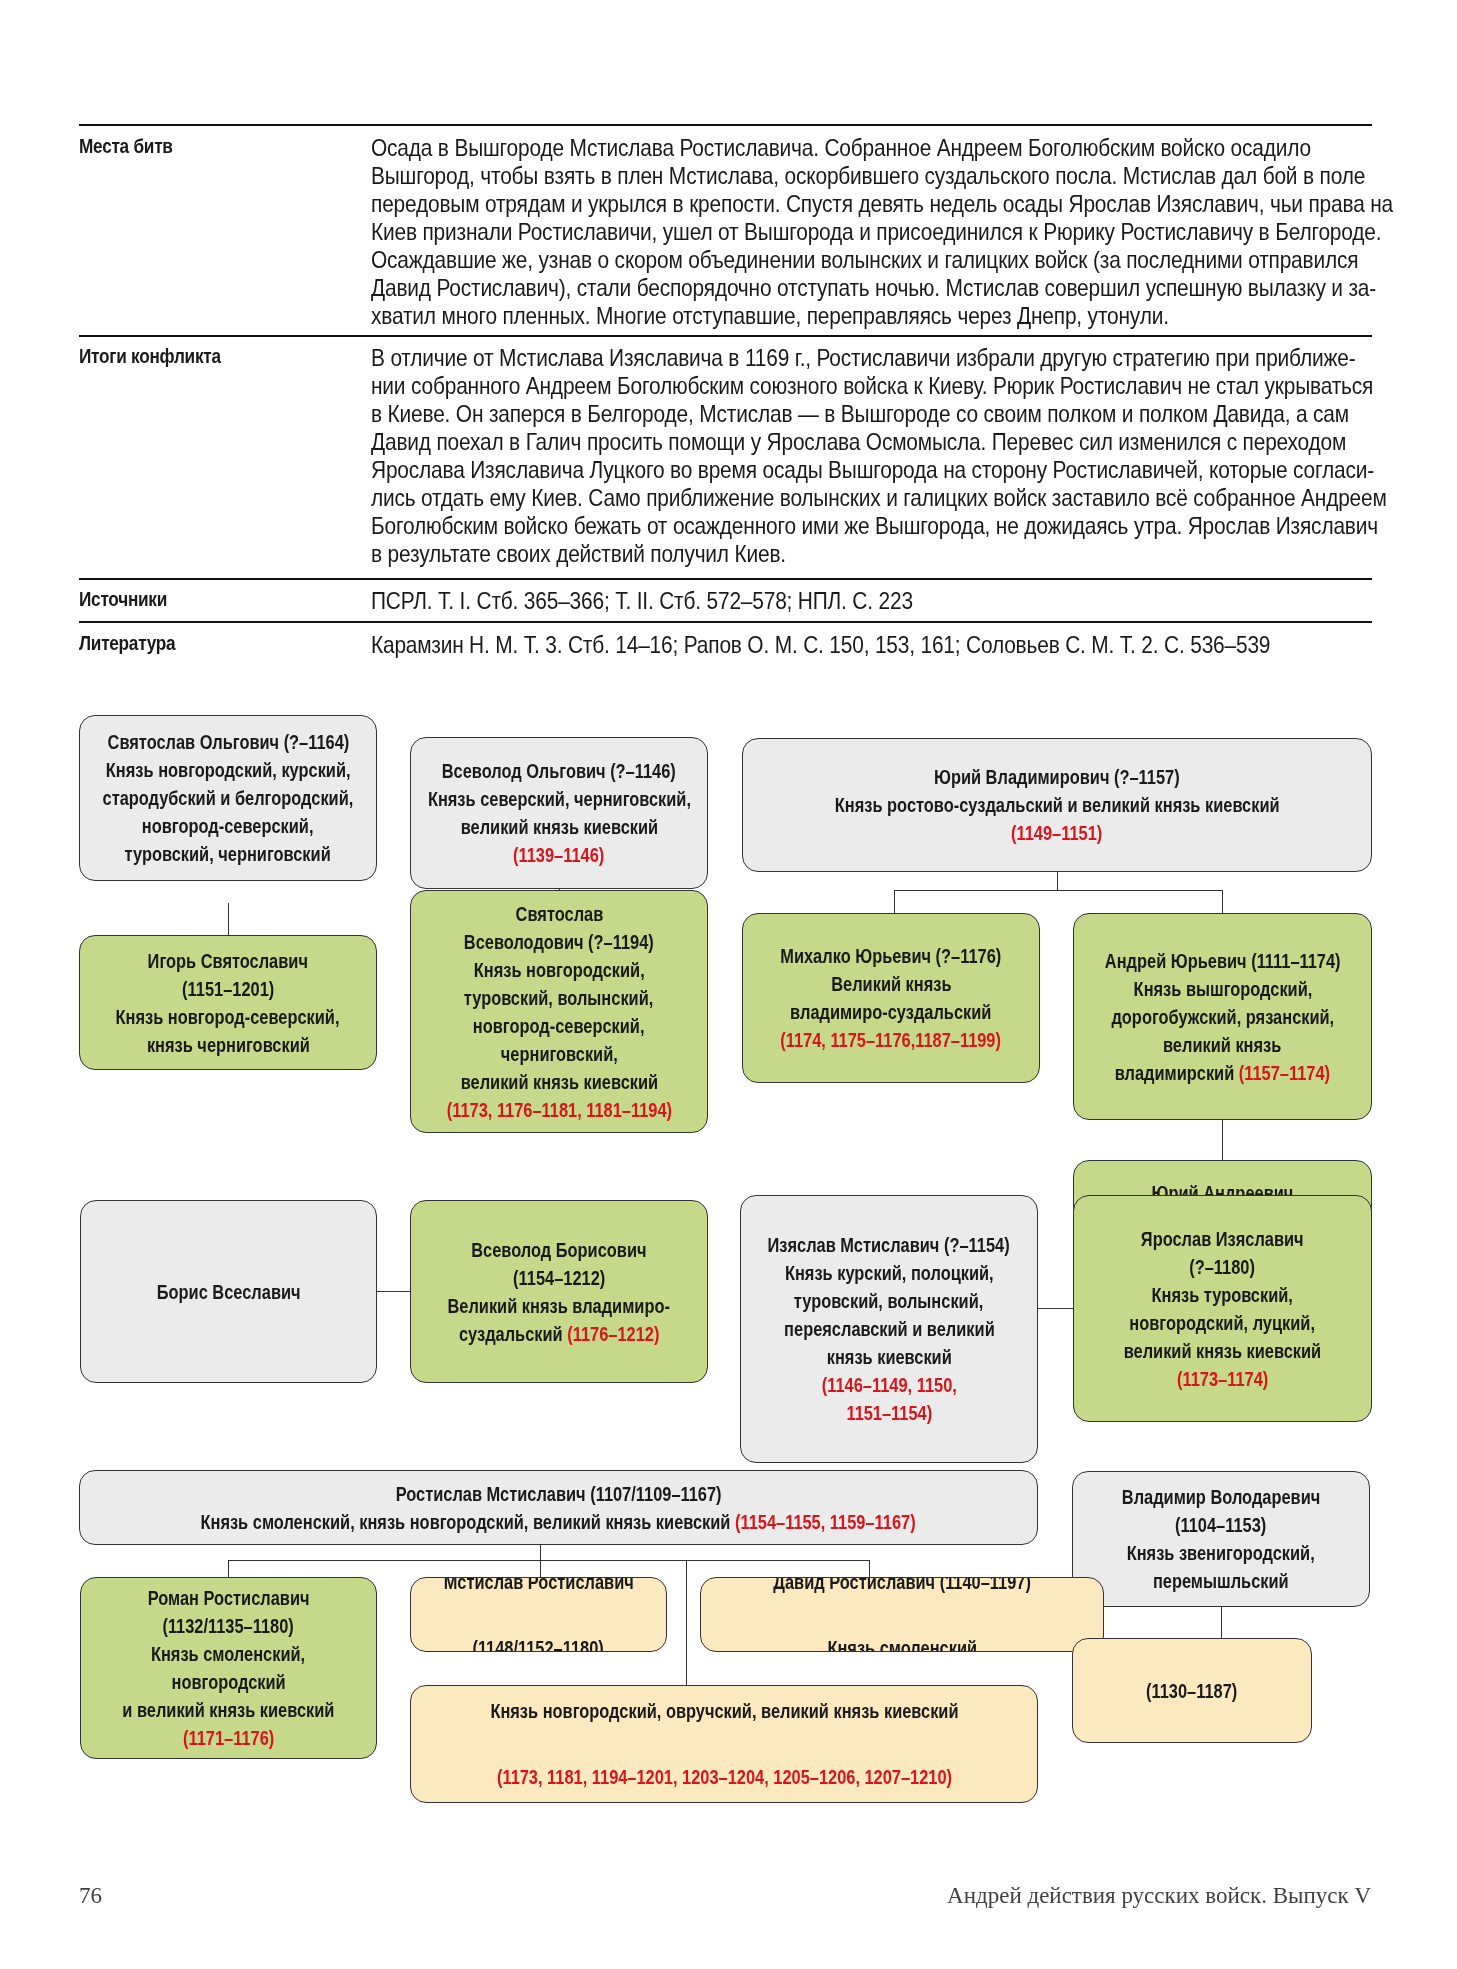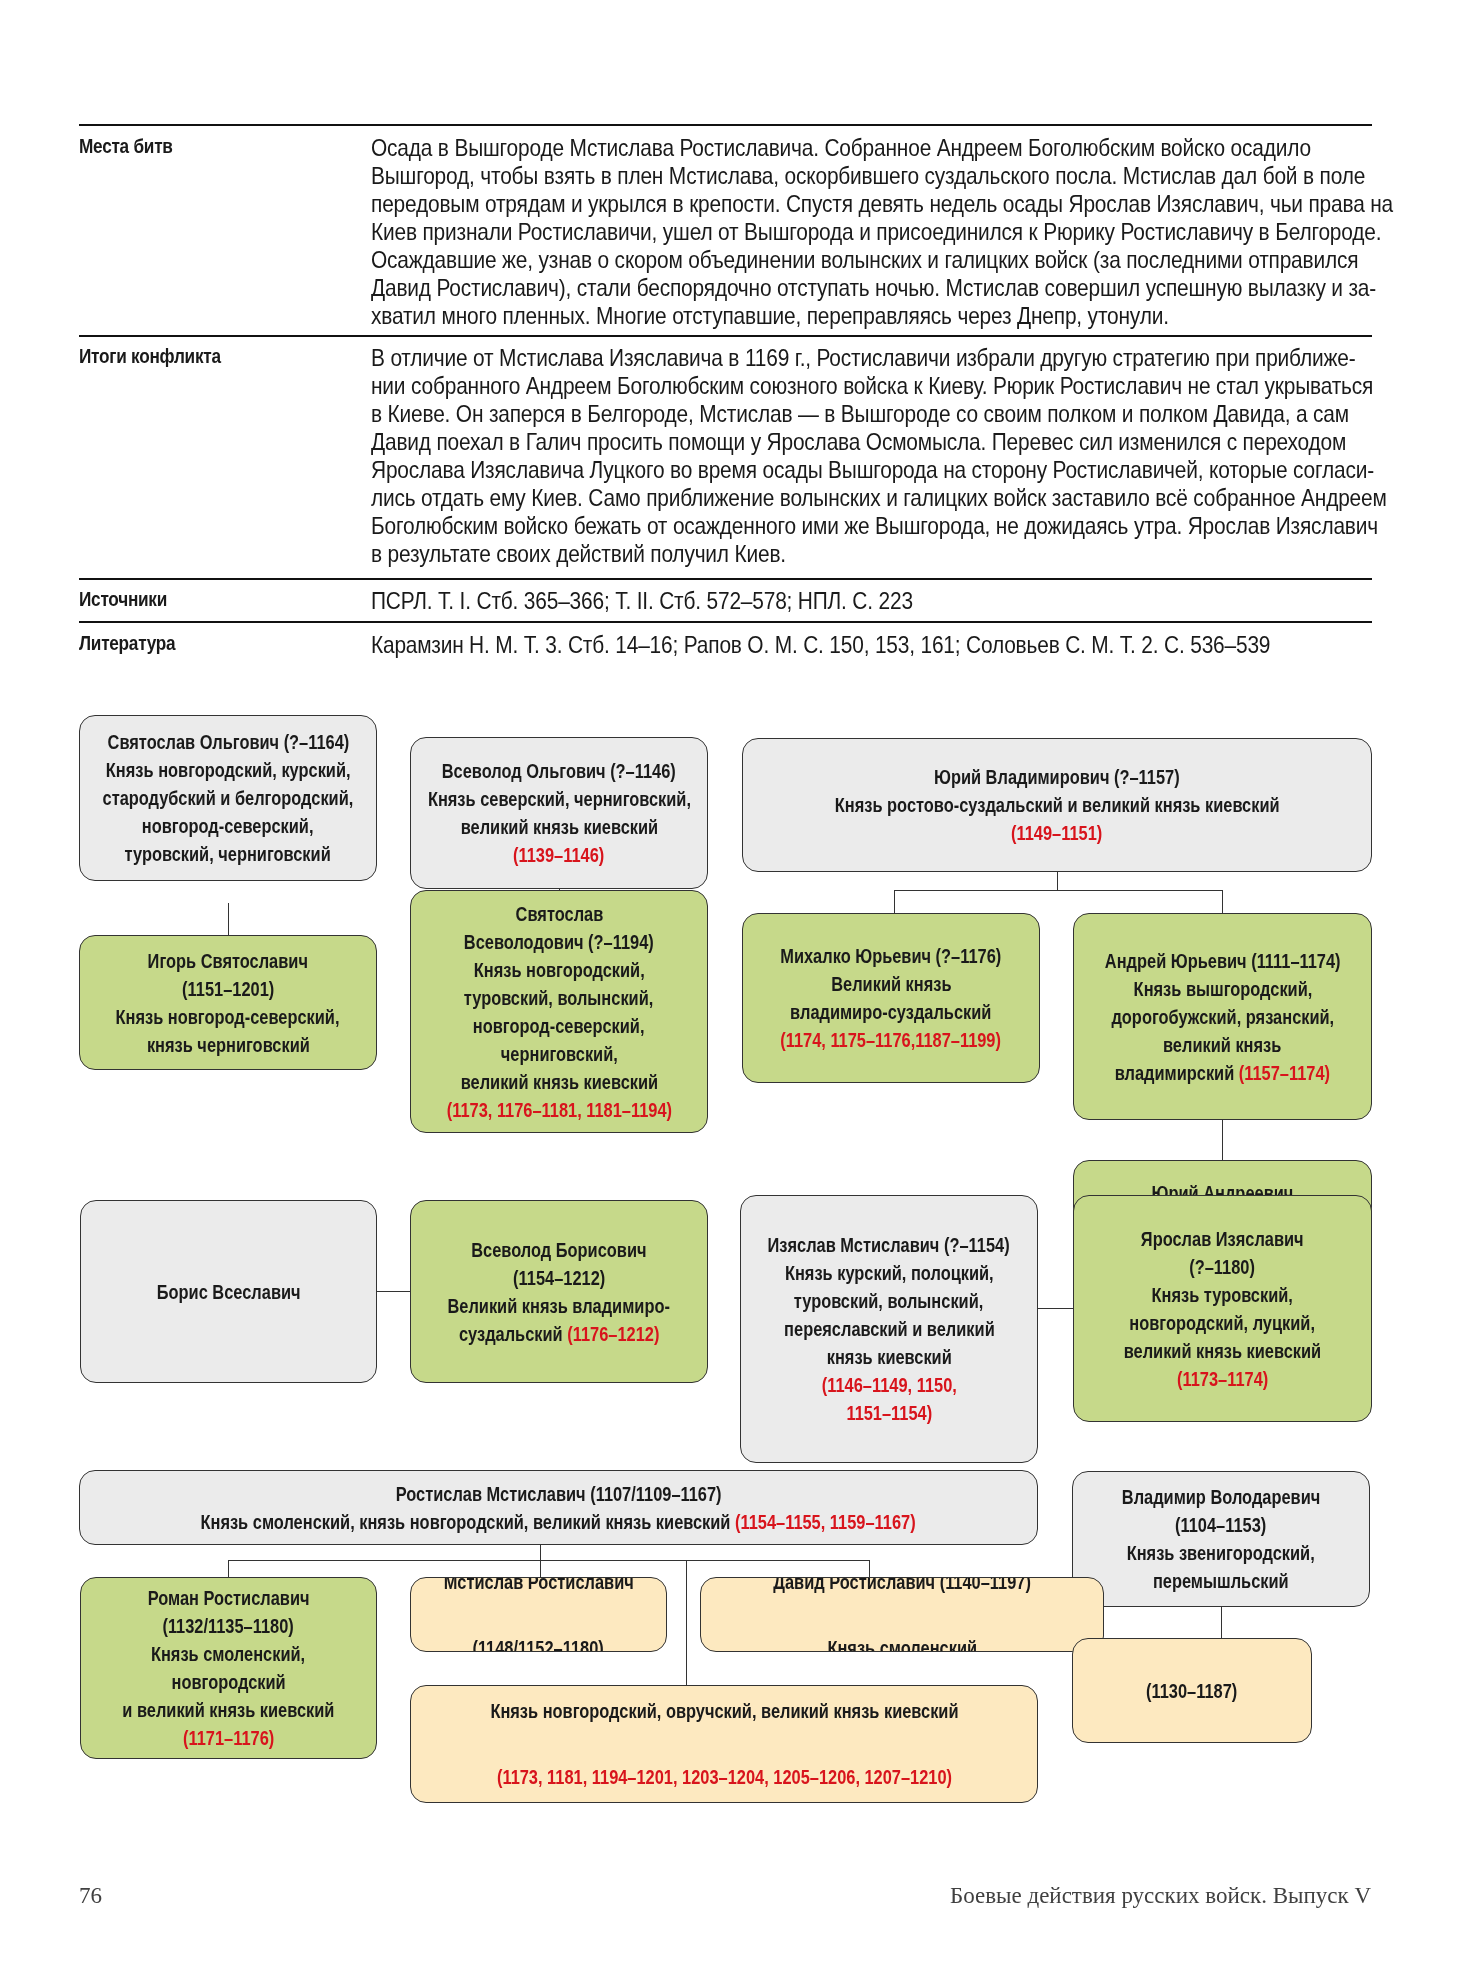--- a/index.html
+++ b/index.html
@@ -210,6 +210,6 @@
   </div>
 
 <div class="footer" style="left:79px">76</div>
-<div class="footer" style="right:86px">Боевые действия русских войск. Выпуск V</div>
+<div class="footer" style="right:86px">Андрей действия русских войск. Выпуск V</div>
 
 </body></html>

